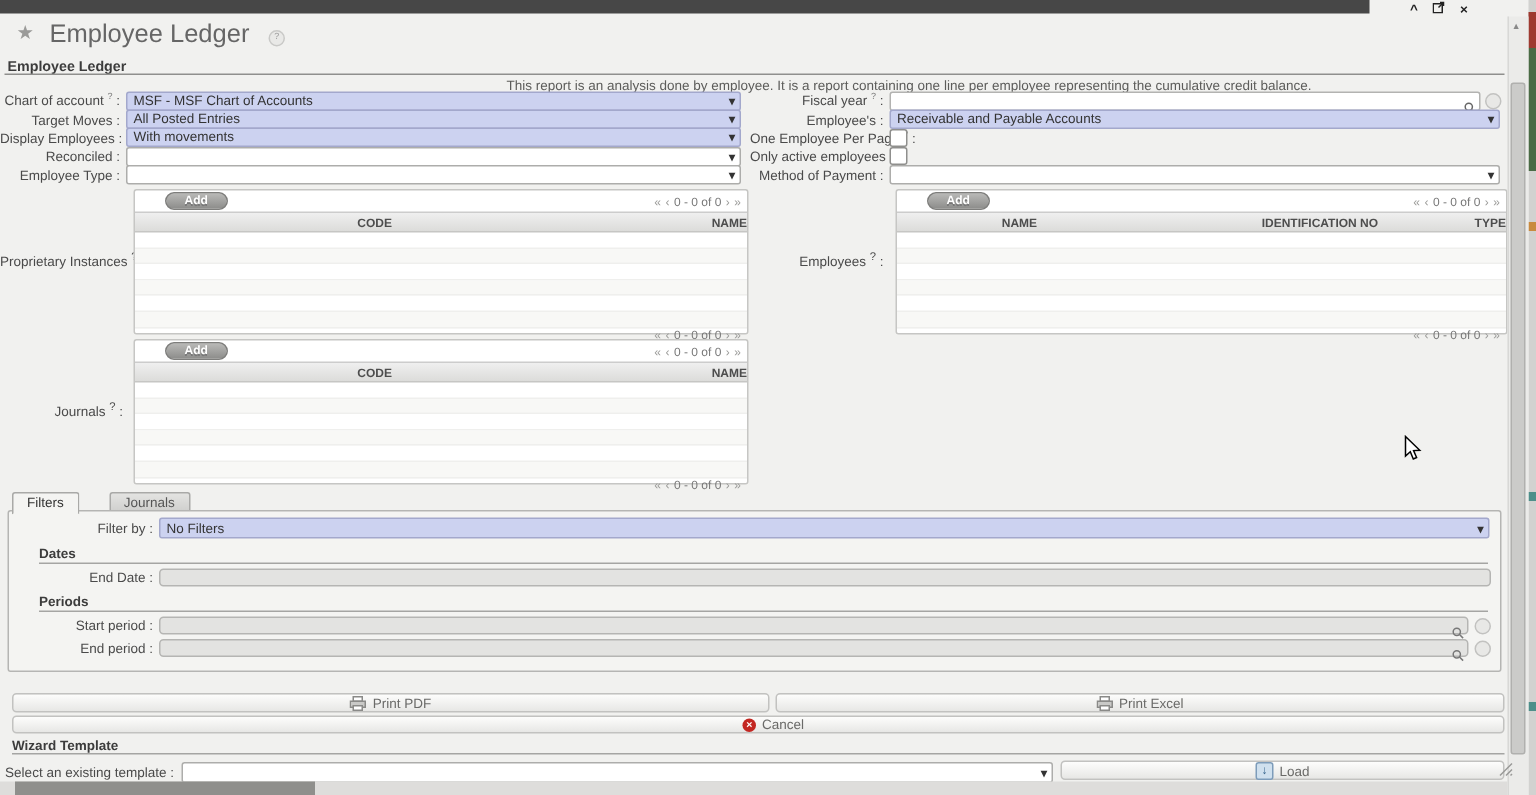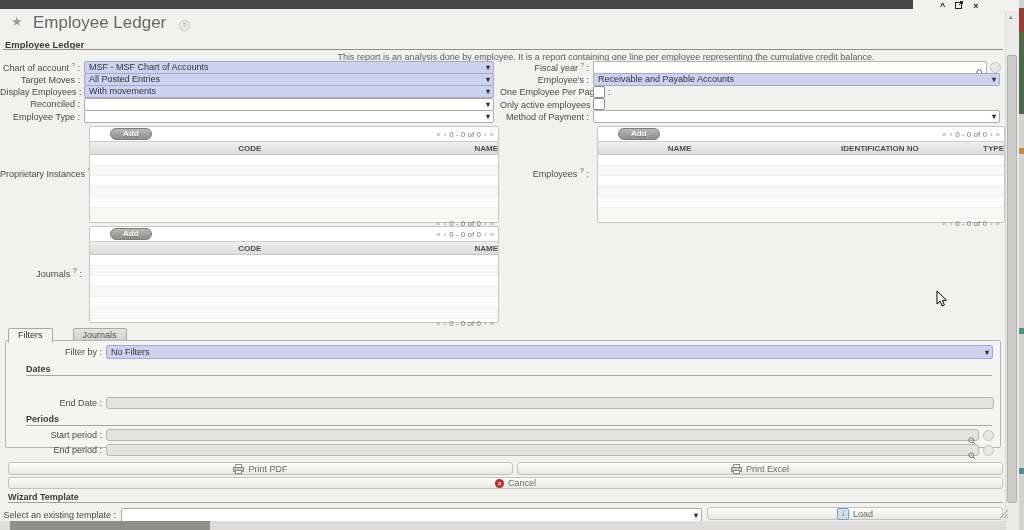--- a/index.html
+++ b/index.html
@@ -303,7 +303,7 @@
     </div>
     <div class="fsec">Dates</div>
     <div class="fsec-hr"></div>
-    <div class="fb-row" style="margin-top:21px;">
+    <div class="fb-row" style="margin-top:3px;">
       <div class="fb-label"><span>End Date</span> <span>:</span></div>
       <div class="dinput"></div>
     </div>

